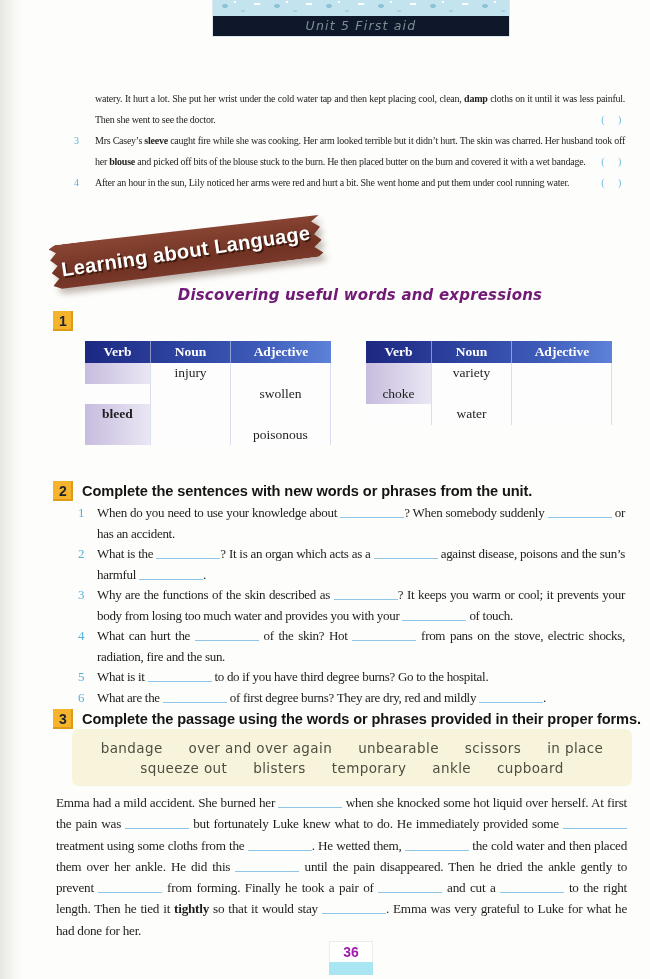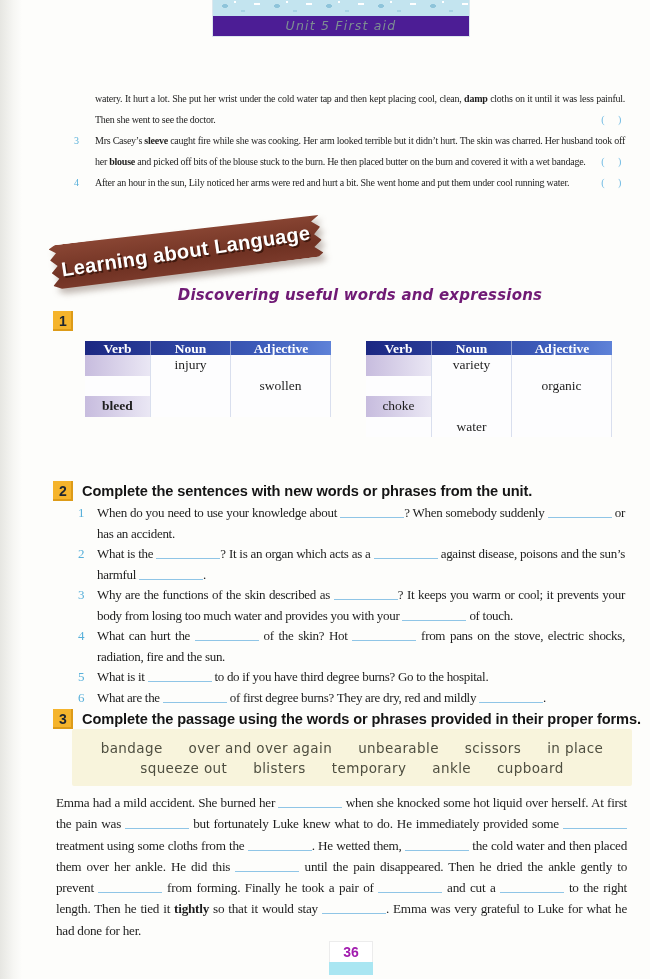--- a/index.html
+++ b/index.html
@@ -9,7 +9,7 @@
          background:linear-gradient(90deg,#e6e6e2,#f6f6f3 60%,rgba(253,253,251,0));}
 
   
-  .unit-box{position:absolute;left:212px;top:0;width:258px;height:37px;background:#4c1d95;
+  .unit-box{position:absolute;left:212px;top:0;width:298px;height:37px;background:#0f172a;
             border:1px solid #dce8ee;border-top:none;box-sizing:border-box;}
   .water{height:16px;background-color:#c3e4ef;
          background-image:

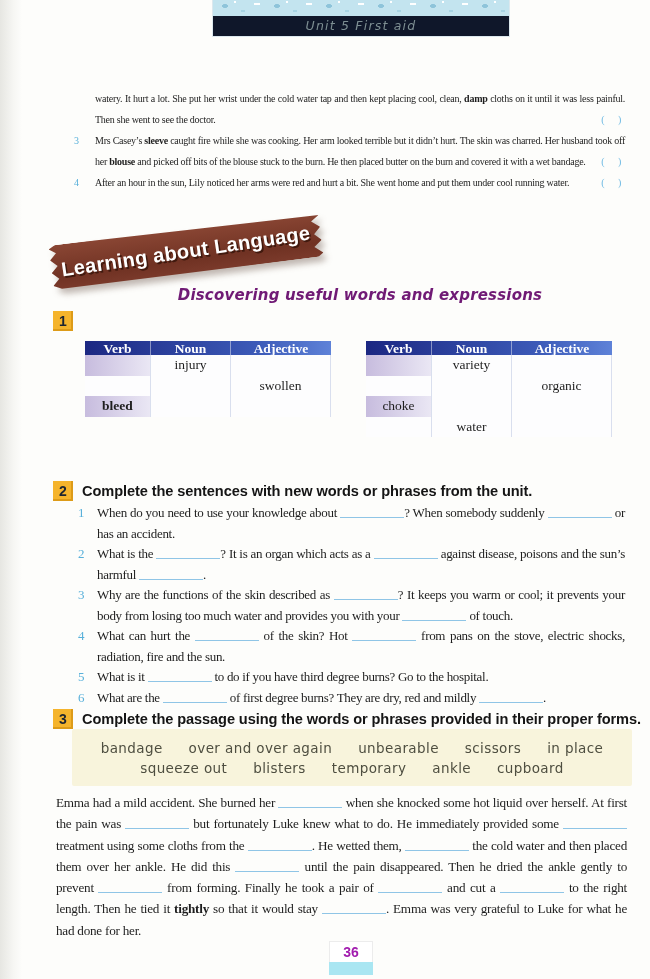--- a/index.html
+++ b/index.html
@@ -52,7 +52,7 @@
   
   .wtable{position:absolute;top:341px;background:#fdfdfe;}
   .thead,.trow{display:grid;grid-template-columns:66px 80px 100px;}
-  .thead{background:linear-gradient(90deg,#1c2882,#3c5ab8 70%,#5e82d8);height:14px;text-align:right;}
+  .thead{background:linear-gradient(90deg,#1c2882,#3c5ab8 70%,#5e82d8);height:22px;text-align:right;}
   .th{display:flex;align-items:center;justify-content:center;color:#fff;
       font-family:"Liberation Serif",serif;font-weight:700;font-size:13.5px;
       border-right:1px solid rgba(255,255,255,.45);}

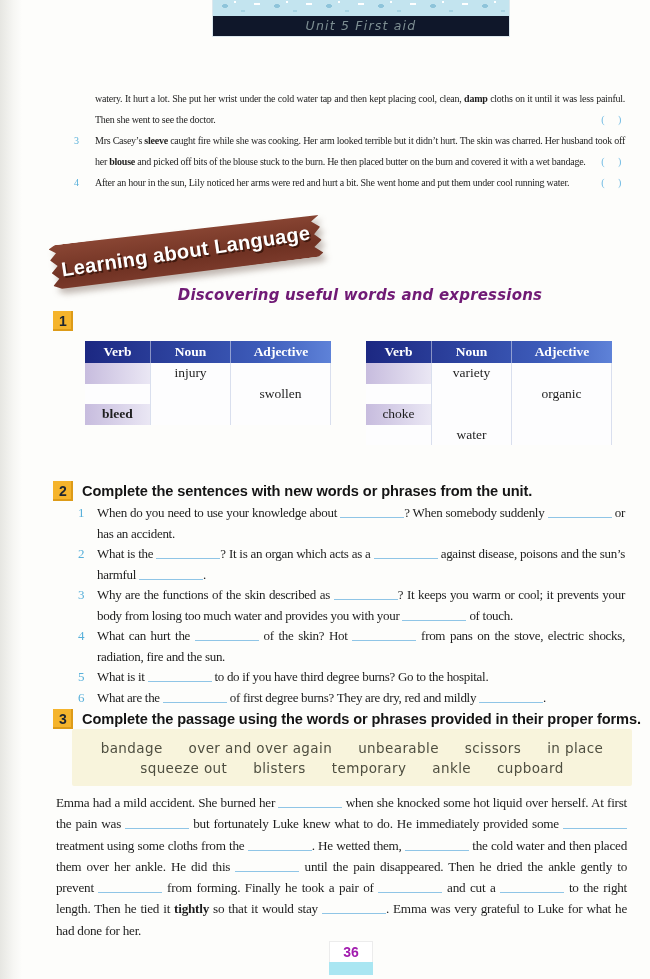--- a/index.html
+++ b/index.html
@@ -156,11 +156,6 @@
         <div class="td"></div>
       </div>
     <div class="trow">
-        <div class="td"></div>
-        <div class="td"></div>
-        <div class="td">organic</div>
-      </div>
-    <div class="trow">
         <div class="td shade">choke</div>
         <div class="td"></div>
         <div class="td"></div>

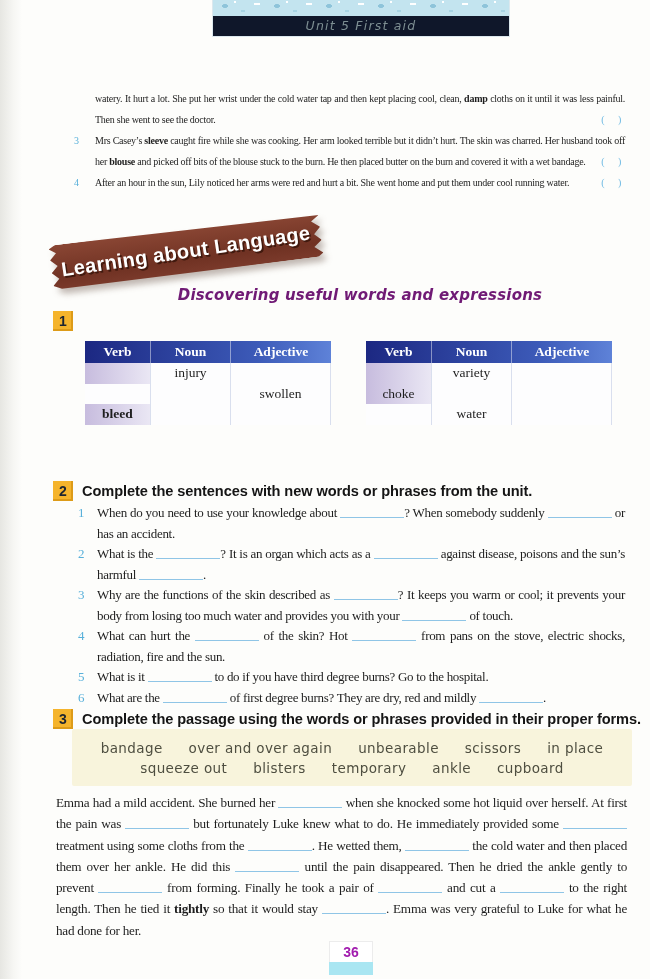--- a/index.html
+++ b/index.html
@@ -142,6 +142,11 @@
         <div class="td"></div>
         <div class="td"></div>
       </div>
+    <div class="trow">
+        <div class="td shade"></div>
+        <div class="td"></div>
+        <div class="td">poisonous</div>
+      </div>
   </div>
 
   <div class="wtable" style="left:366px;">

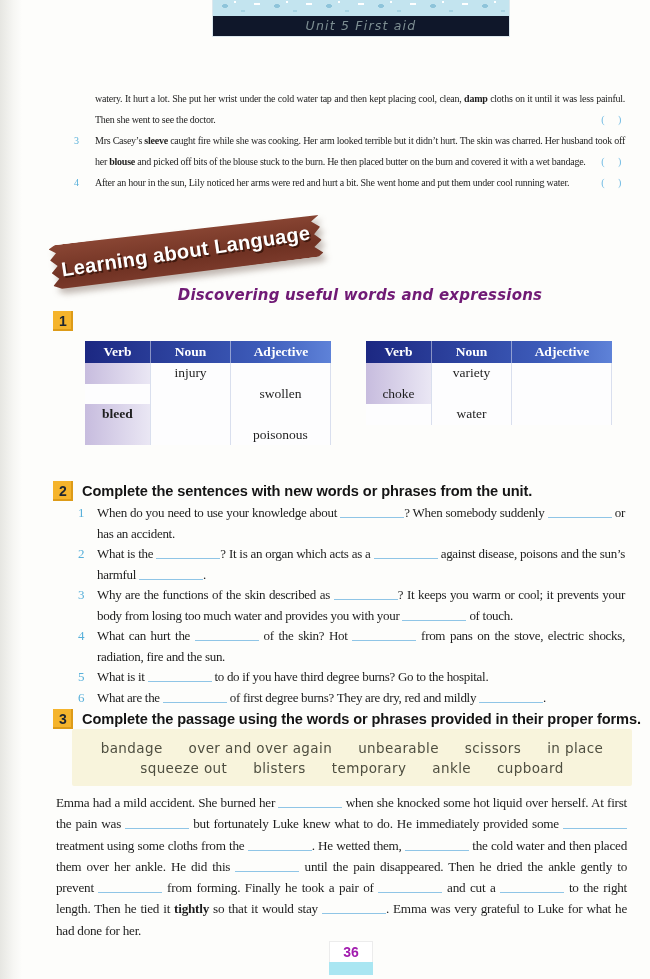--- a/index.html
+++ b/index.html
@@ -70,7 +70,7 @@
 
   
   .bank{position:absolute;left:72px;top:729px;width:560px;height:57px;background:#f8f4dc;
-        border-radius:2px;display:flex;flex-direction:column;justify-content:center;gap:4px;}
+        border-radius:7px;display:flex;flex-direction:column;justify-content:center;gap:4px;}
   .bankrow{display:flex;justify-content:center;gap:26px;font-family:"DejaVu Sans",sans-serif;
            font-size:13.5px;color:#4e4e40;letter-spacing:.4px;white-space:nowrap;}
   .passage{position:absolute;left:56px;top:792px;width:571px;font-size:13.2px;line-height:21.3px;

